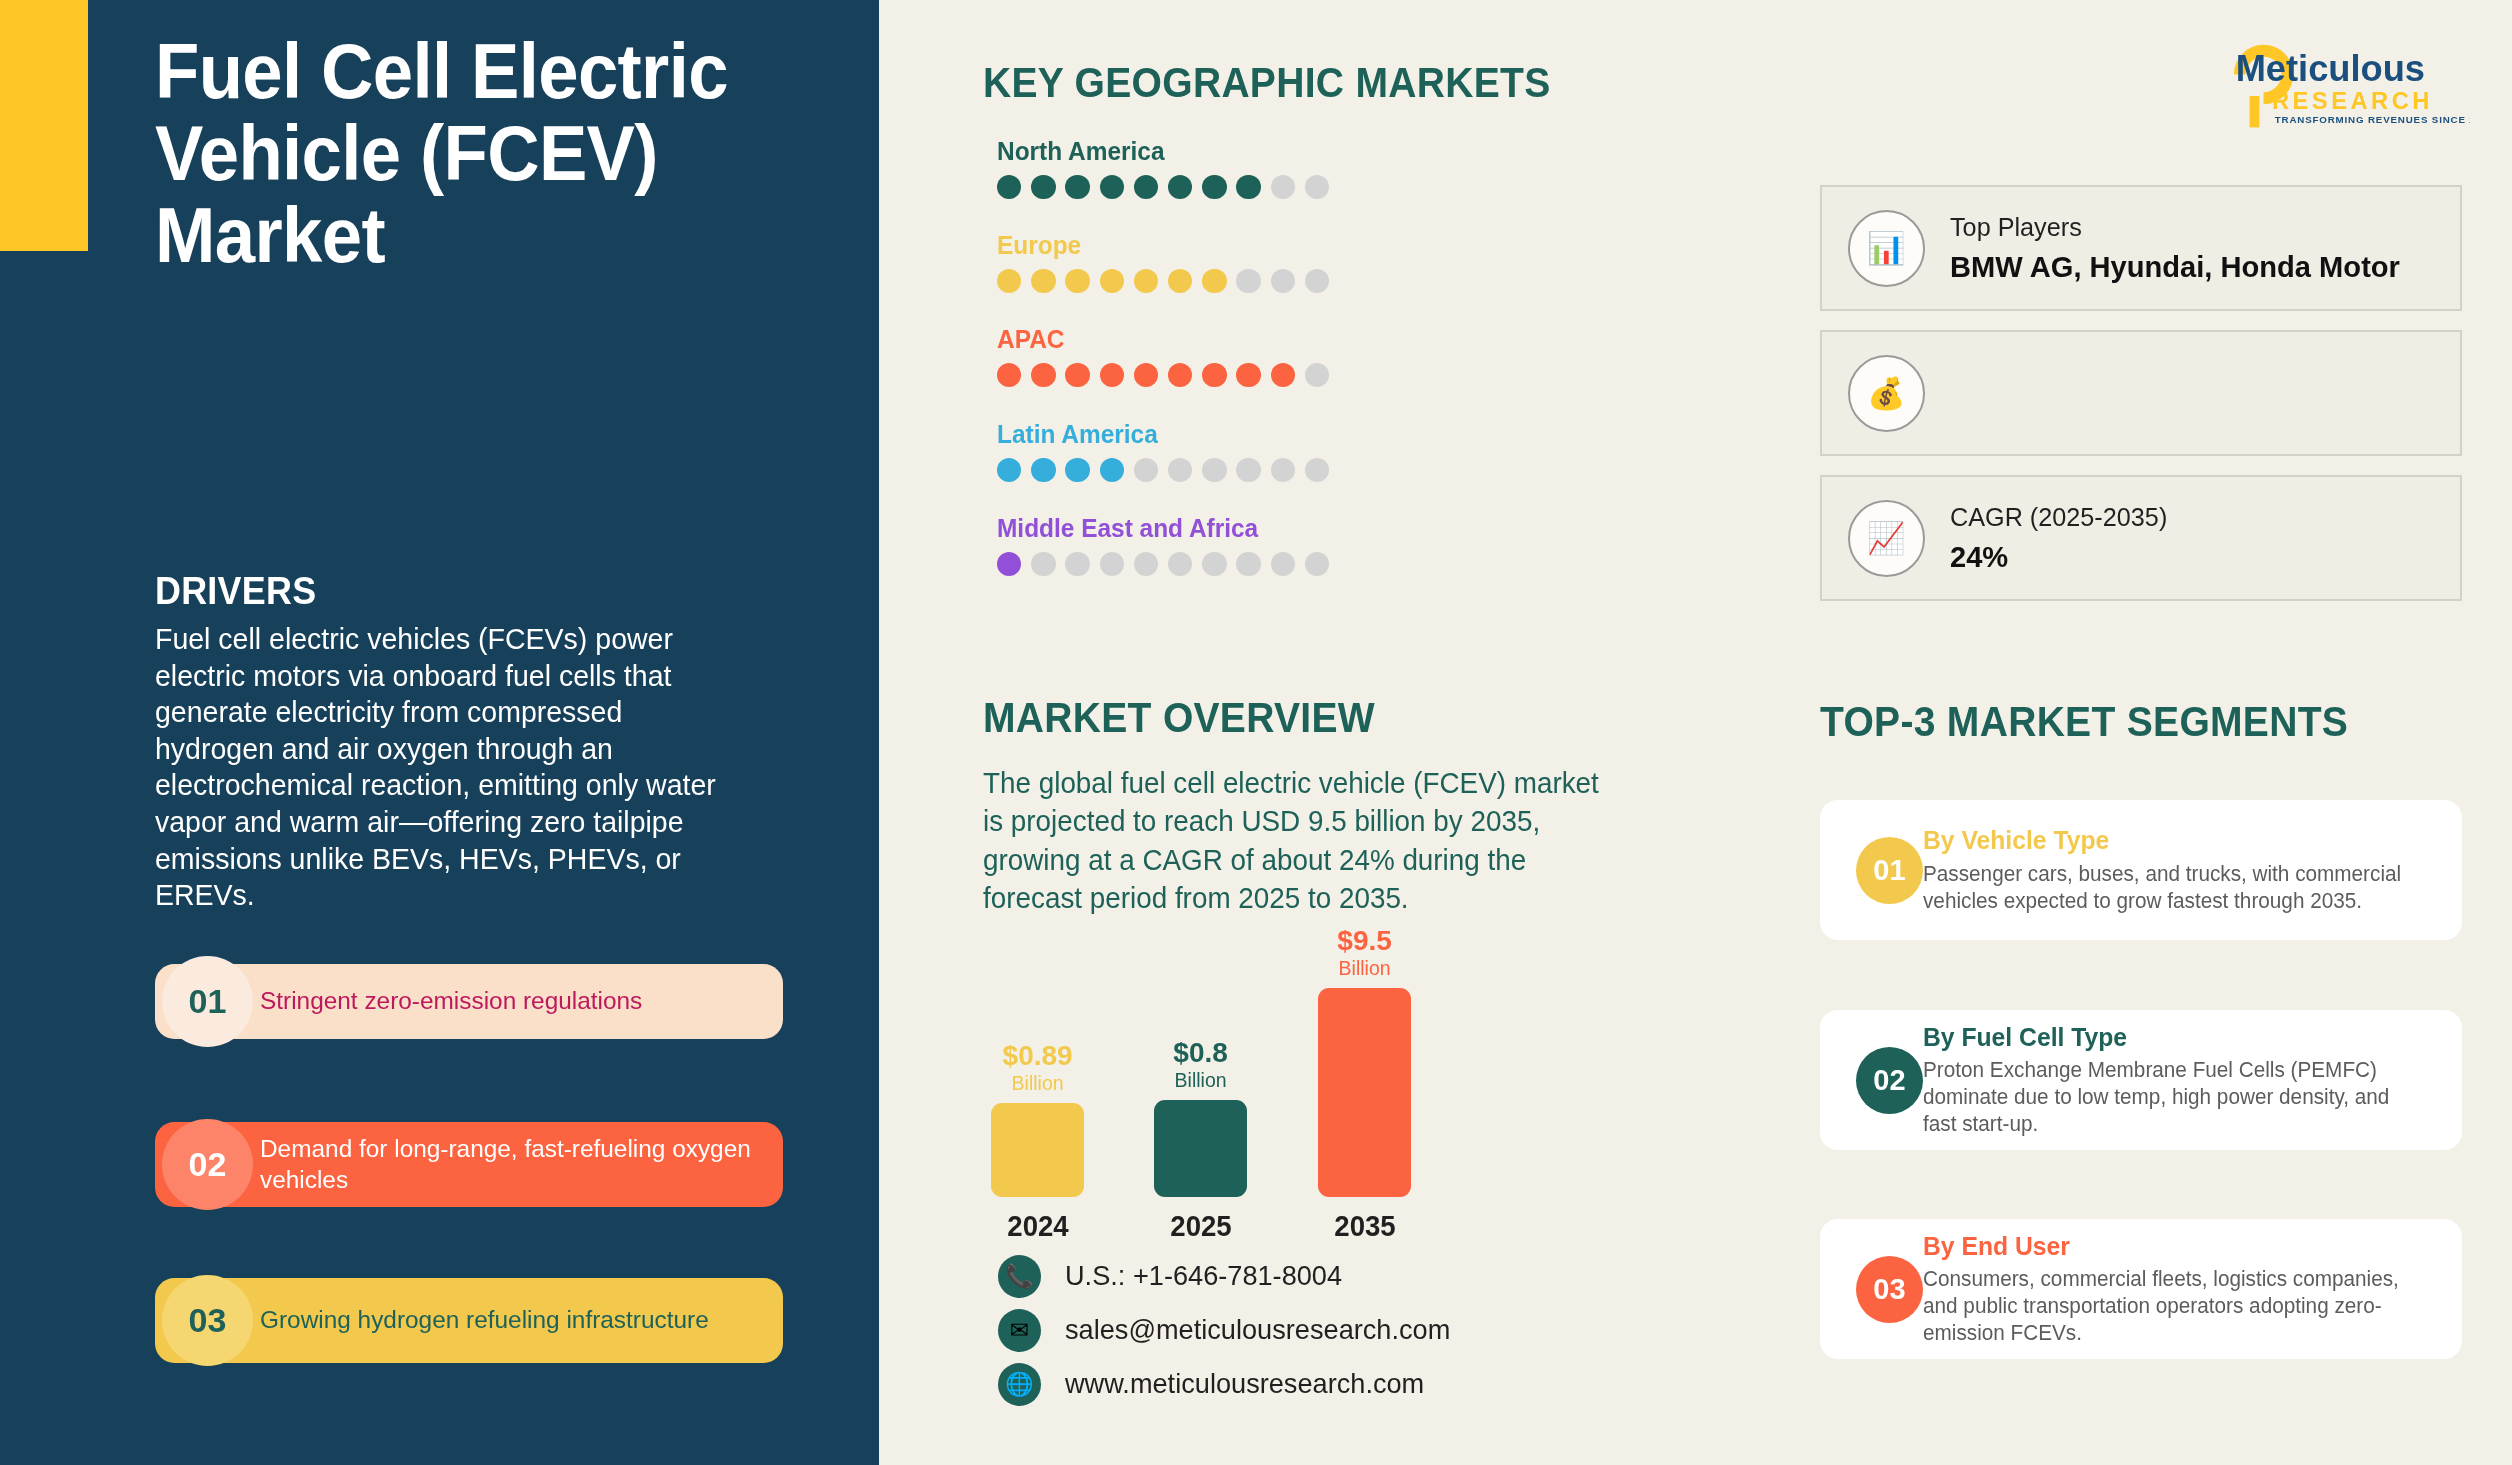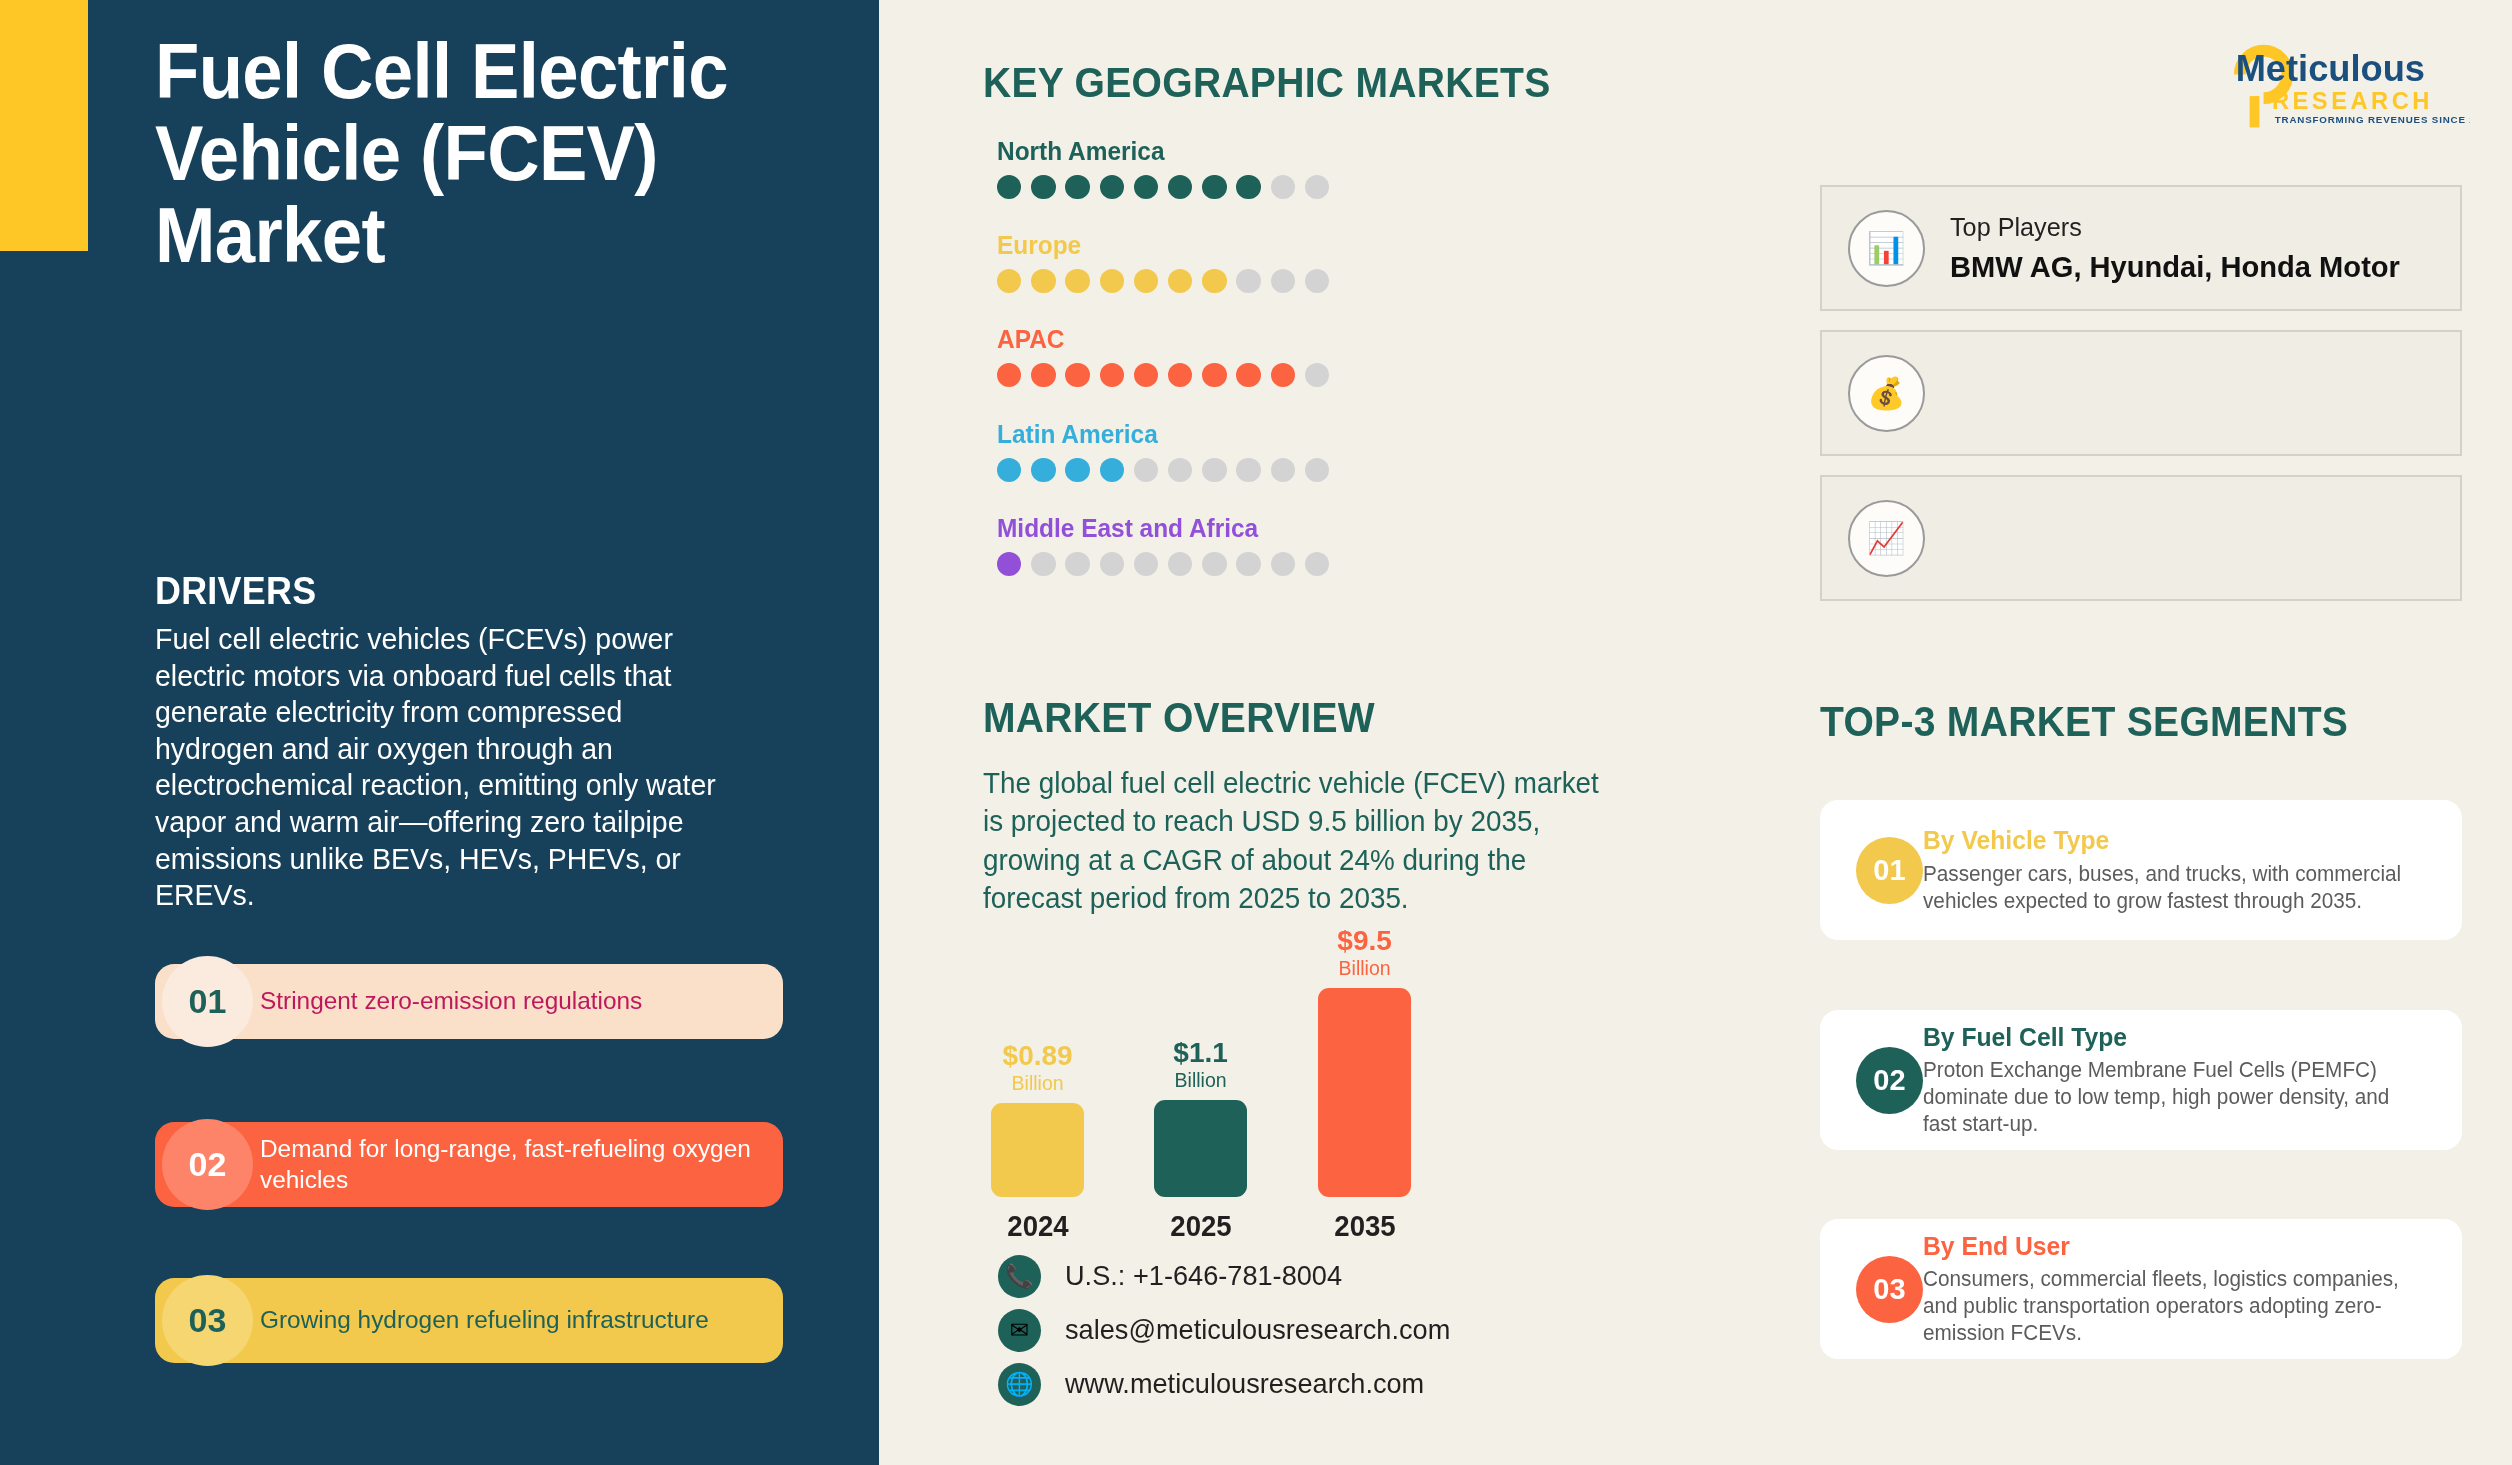--- a/index.html
+++ b/index.html
@@ -335,6 +335,10 @@
   </div>
   <div class="stat-card" id="stat-2">
     <div class="stat-ico">📈</div>
+    <div class="stat-txt">
+      <div class="stat-label">CAGR (2025-2035)</div>
+      <div class="stat-value">24%</div>
+    </div>
   </div>
 
   <div class="sec-title" id="seg-title">TOP-3 MARKET SEGMENTS</div>

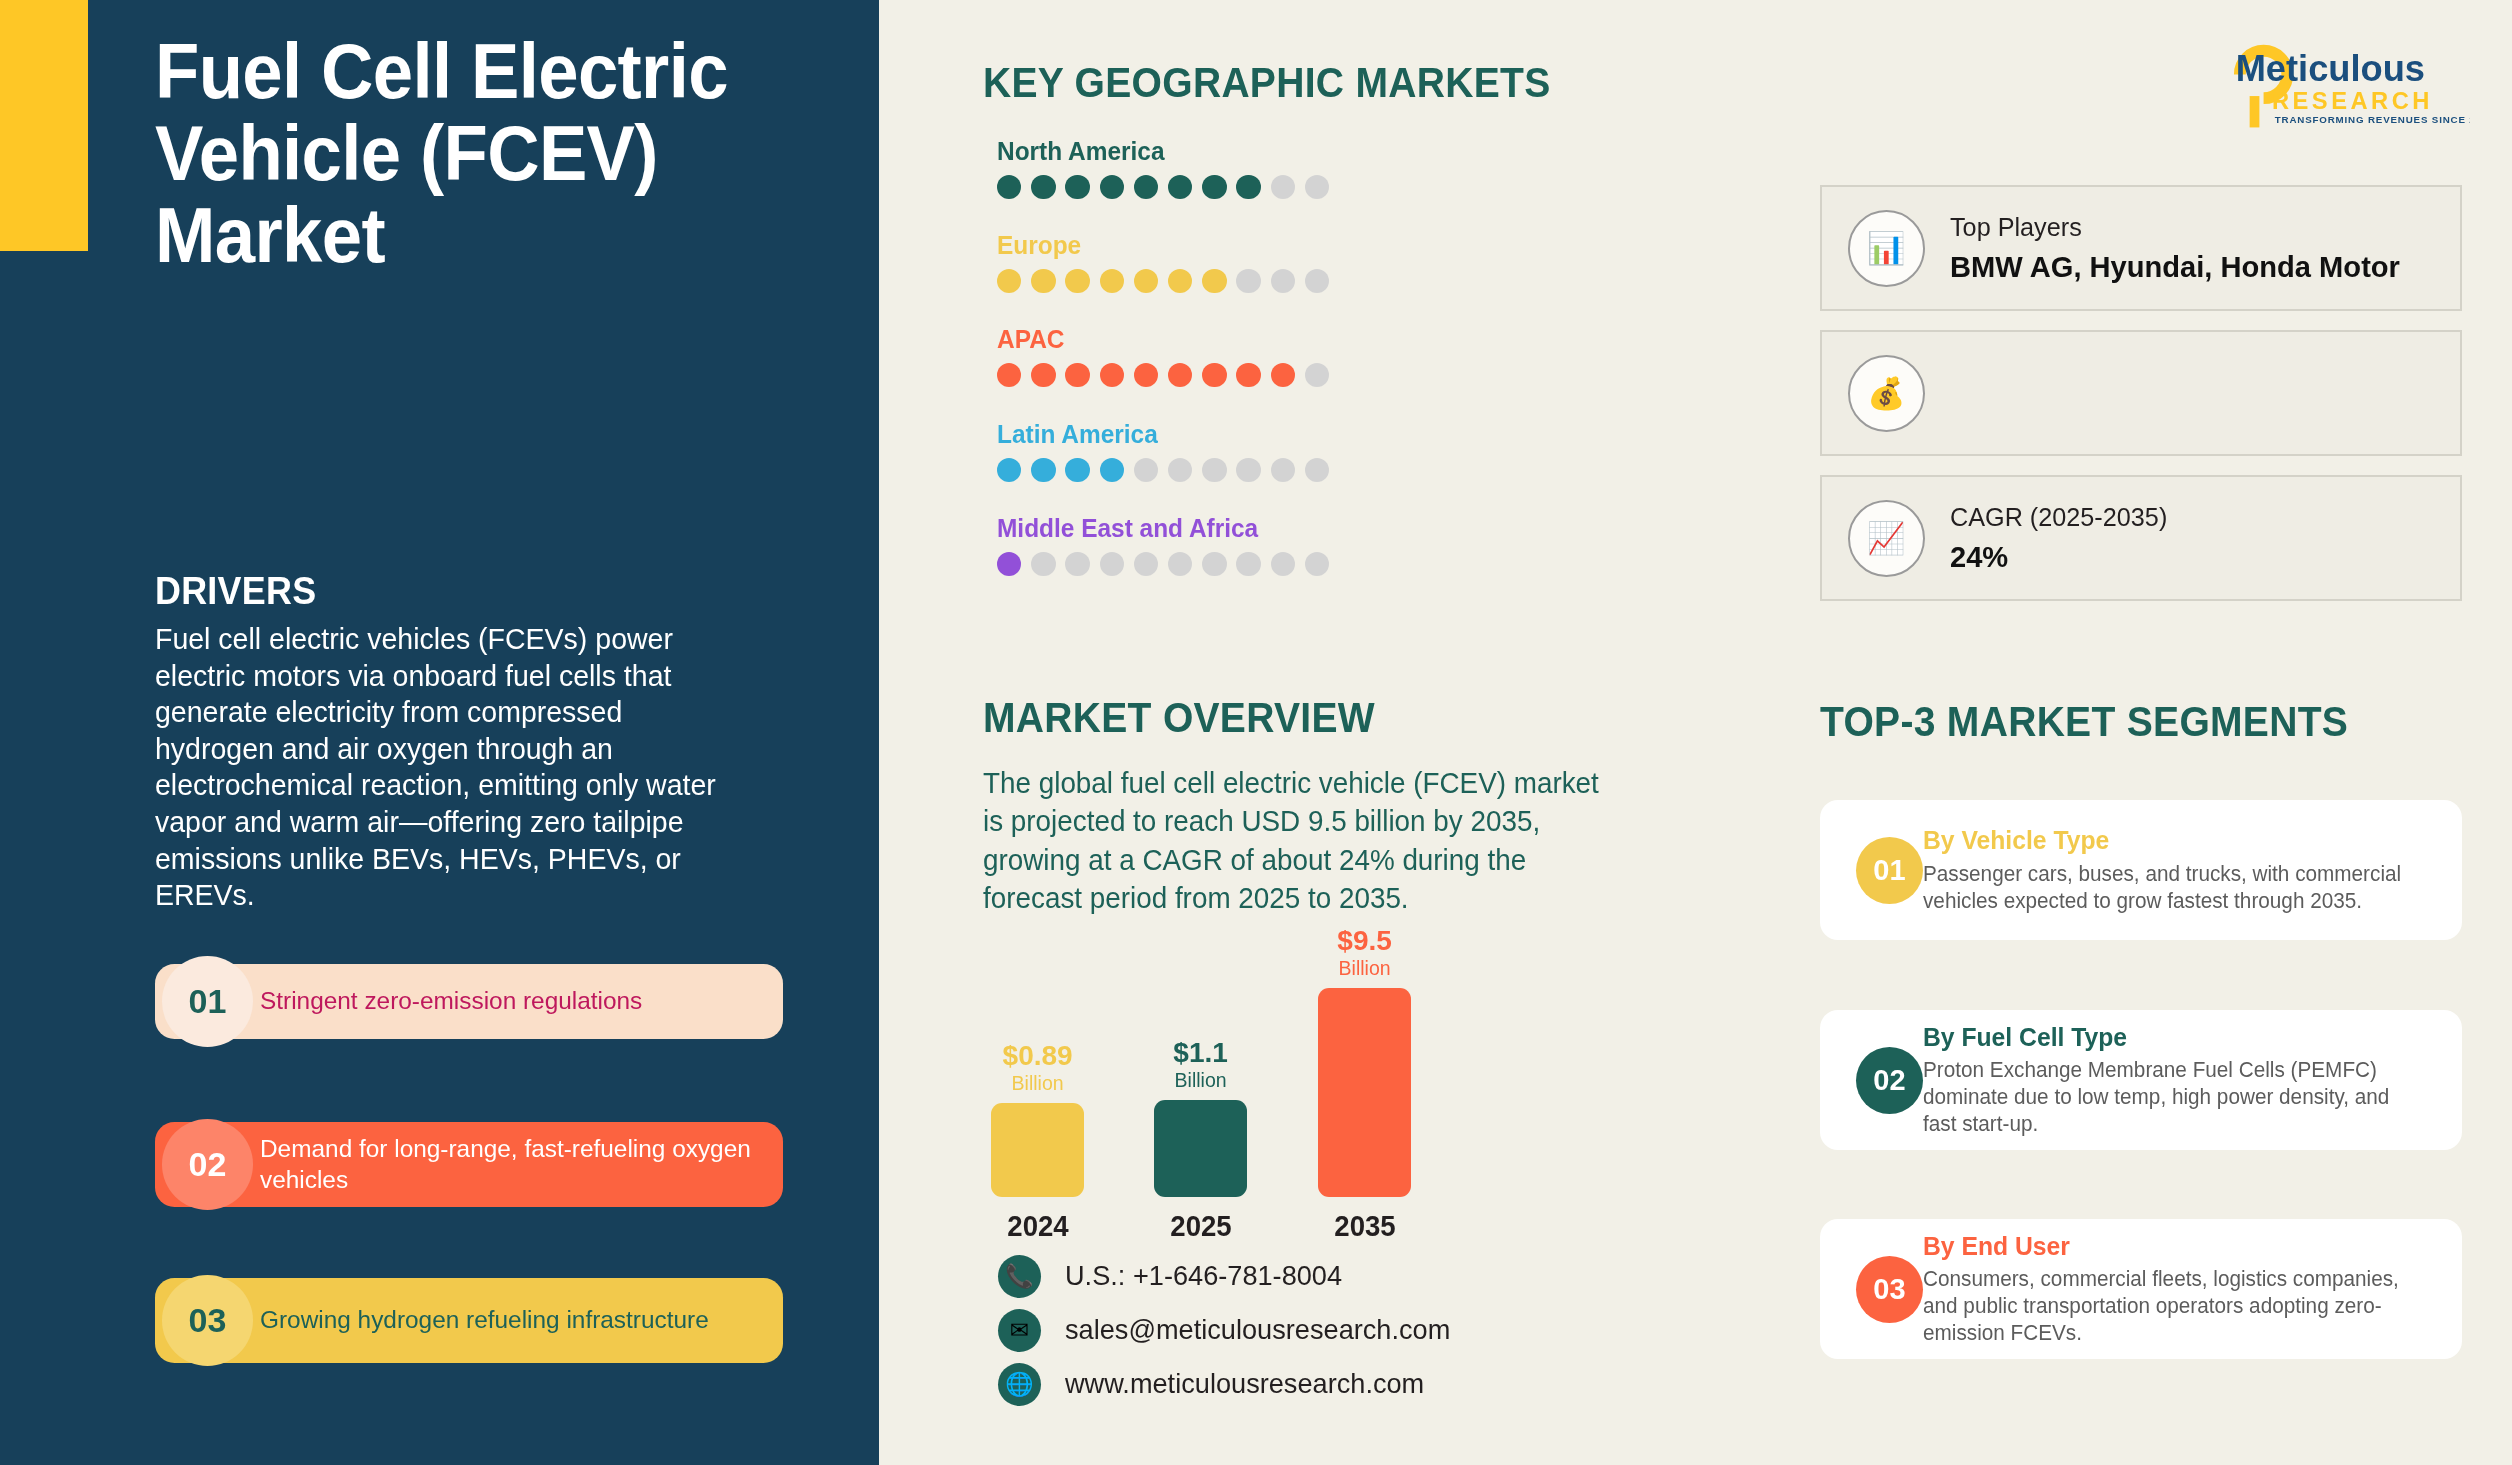--- a/index.html
+++ b/index.html
@@ -290,7 +290,7 @@
       </div>
       <div class="bar-col" style="left: 163px;">
         <div class="bar-rect" style="left: 0px; width: 93px; height: 97px; background: rgb(29, 97, 88);"></div>
-        <div class="bar-val" style="left: -23.4px; bottom: 149px; color: rgb(29, 97, 88);"><span>$1.1</span><span class="unit">Billion</span></div>
+        <div class="bar-val" style="left: -23.4px; bottom: 149px; color: rgb(29, 97, 88);"><span>$0.8</span><span class="unit">Billion</span></div>
         <div class="bar-year" style="left: -23.4px;">2025</div>
       </div>
       <div class="bar-col" style="left: 327px;">

